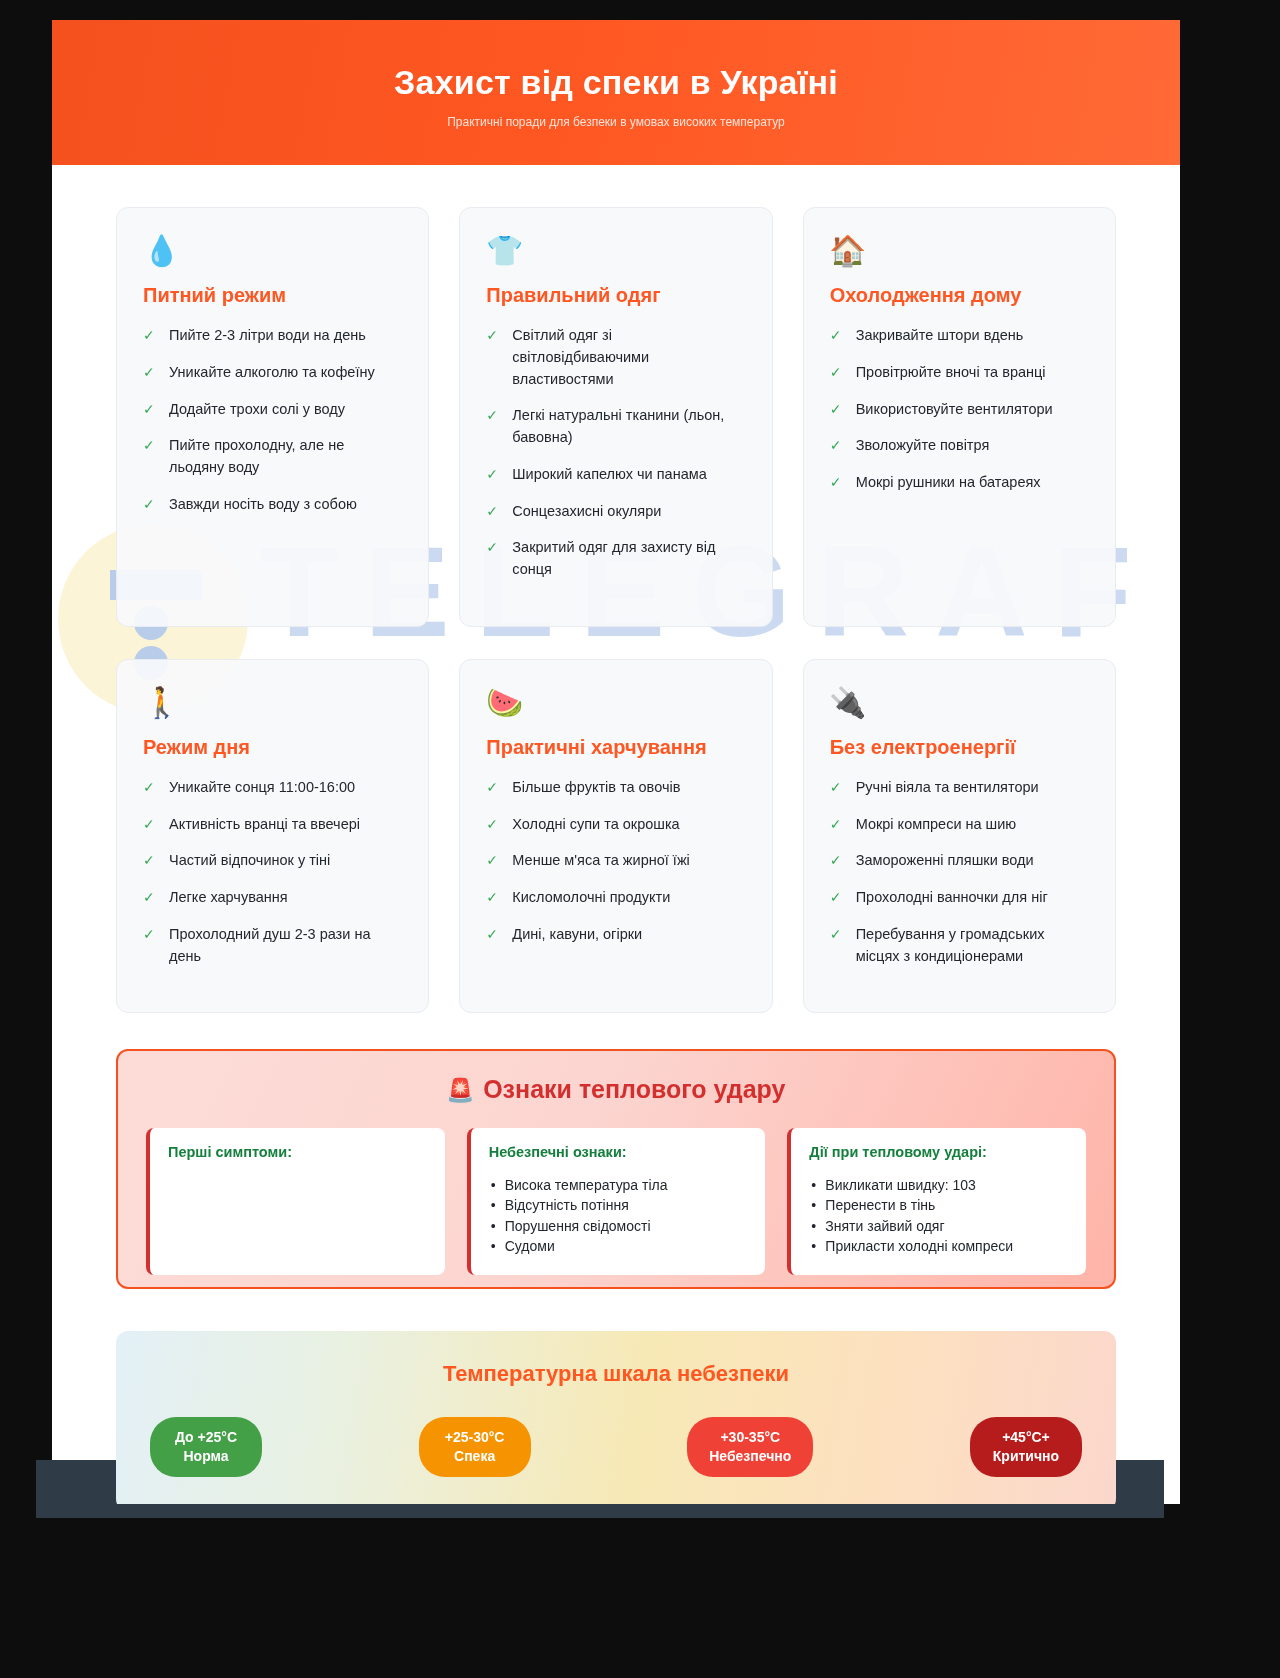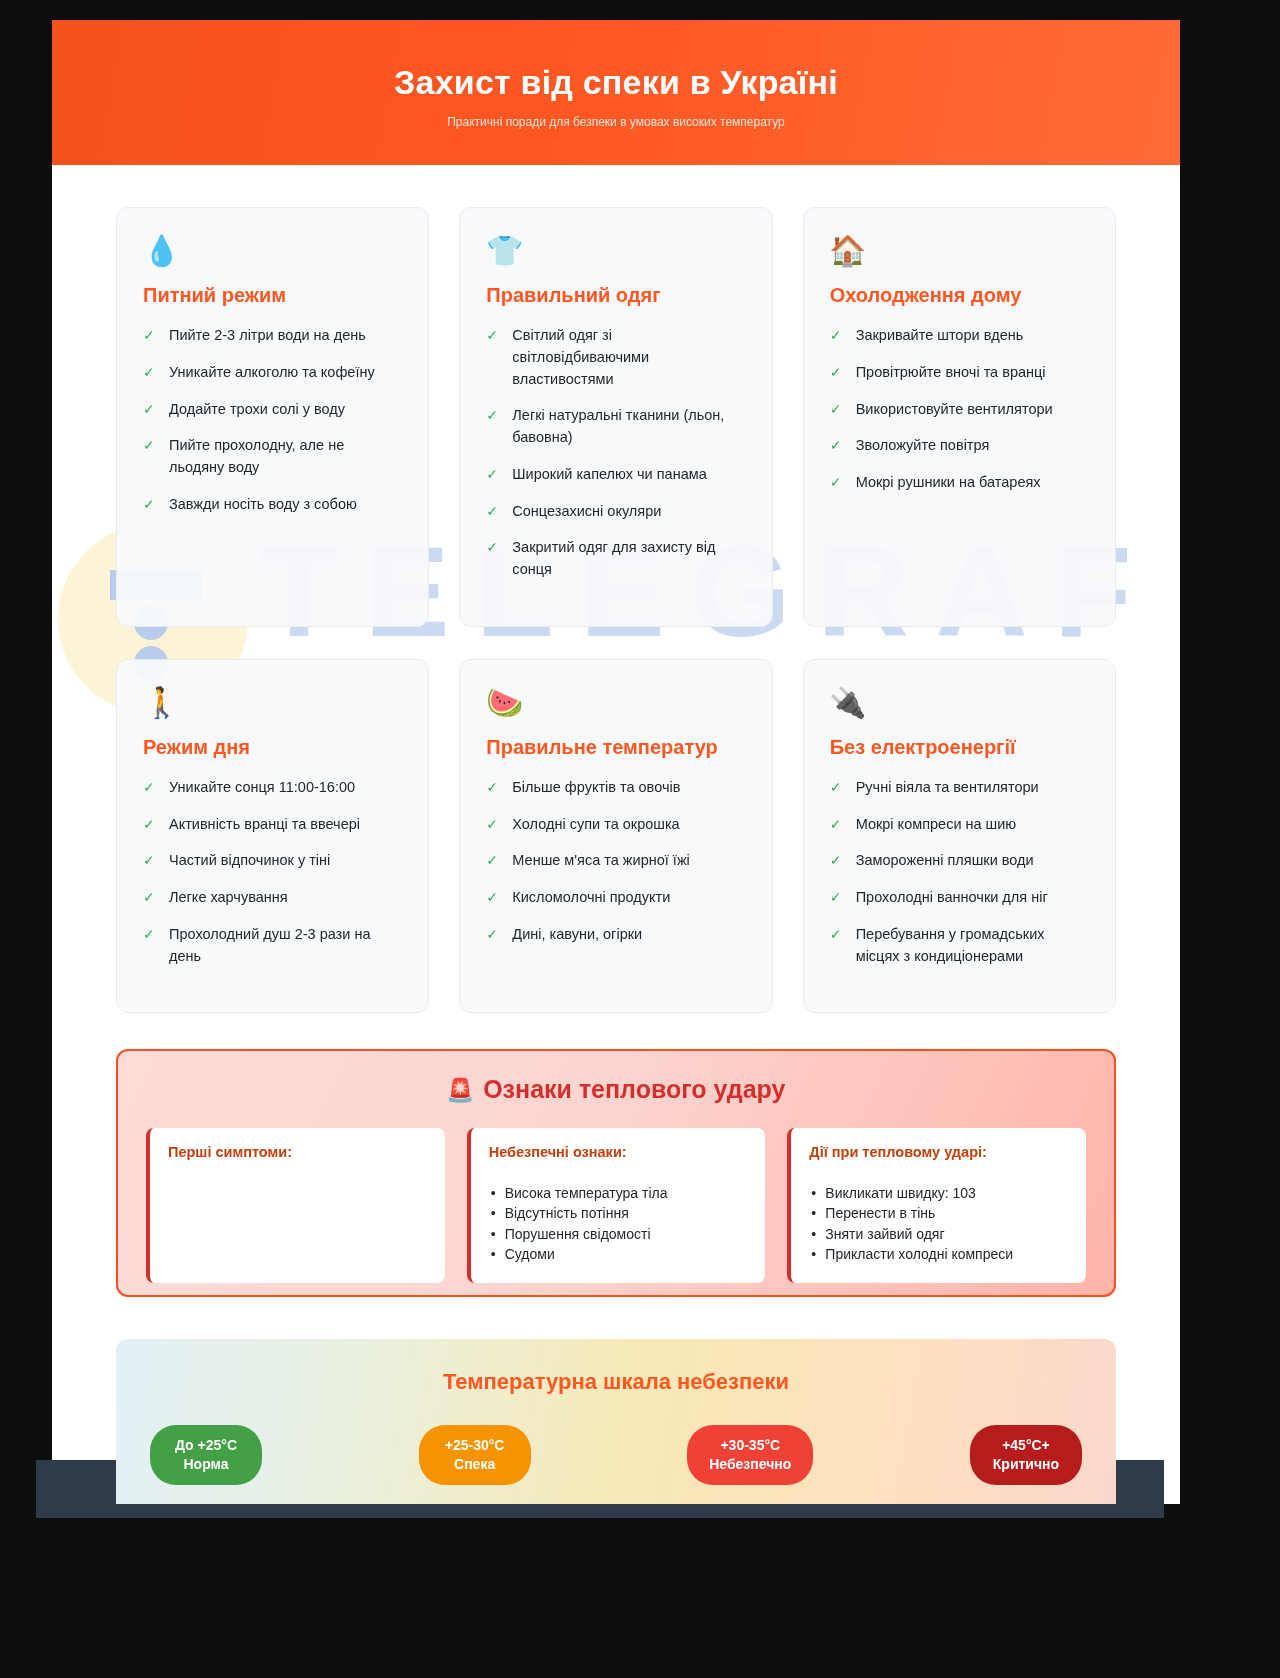--- a/index.html
+++ b/index.html
@@ -333,7 +333,7 @@
           </div>
           <div class="card">
             <span class="card-icon">🍉</span>
-            <div class="card-title">Правильне температур</div>
+            <div class="card-title">Практичні харчування</div>
             <ul>
               <li><span class="tick">✓</span><span>Більше фруктів та овочів</span></li>
               <li><span class="tick">✓</span><span>Холодні супи та окрошка</span></li>

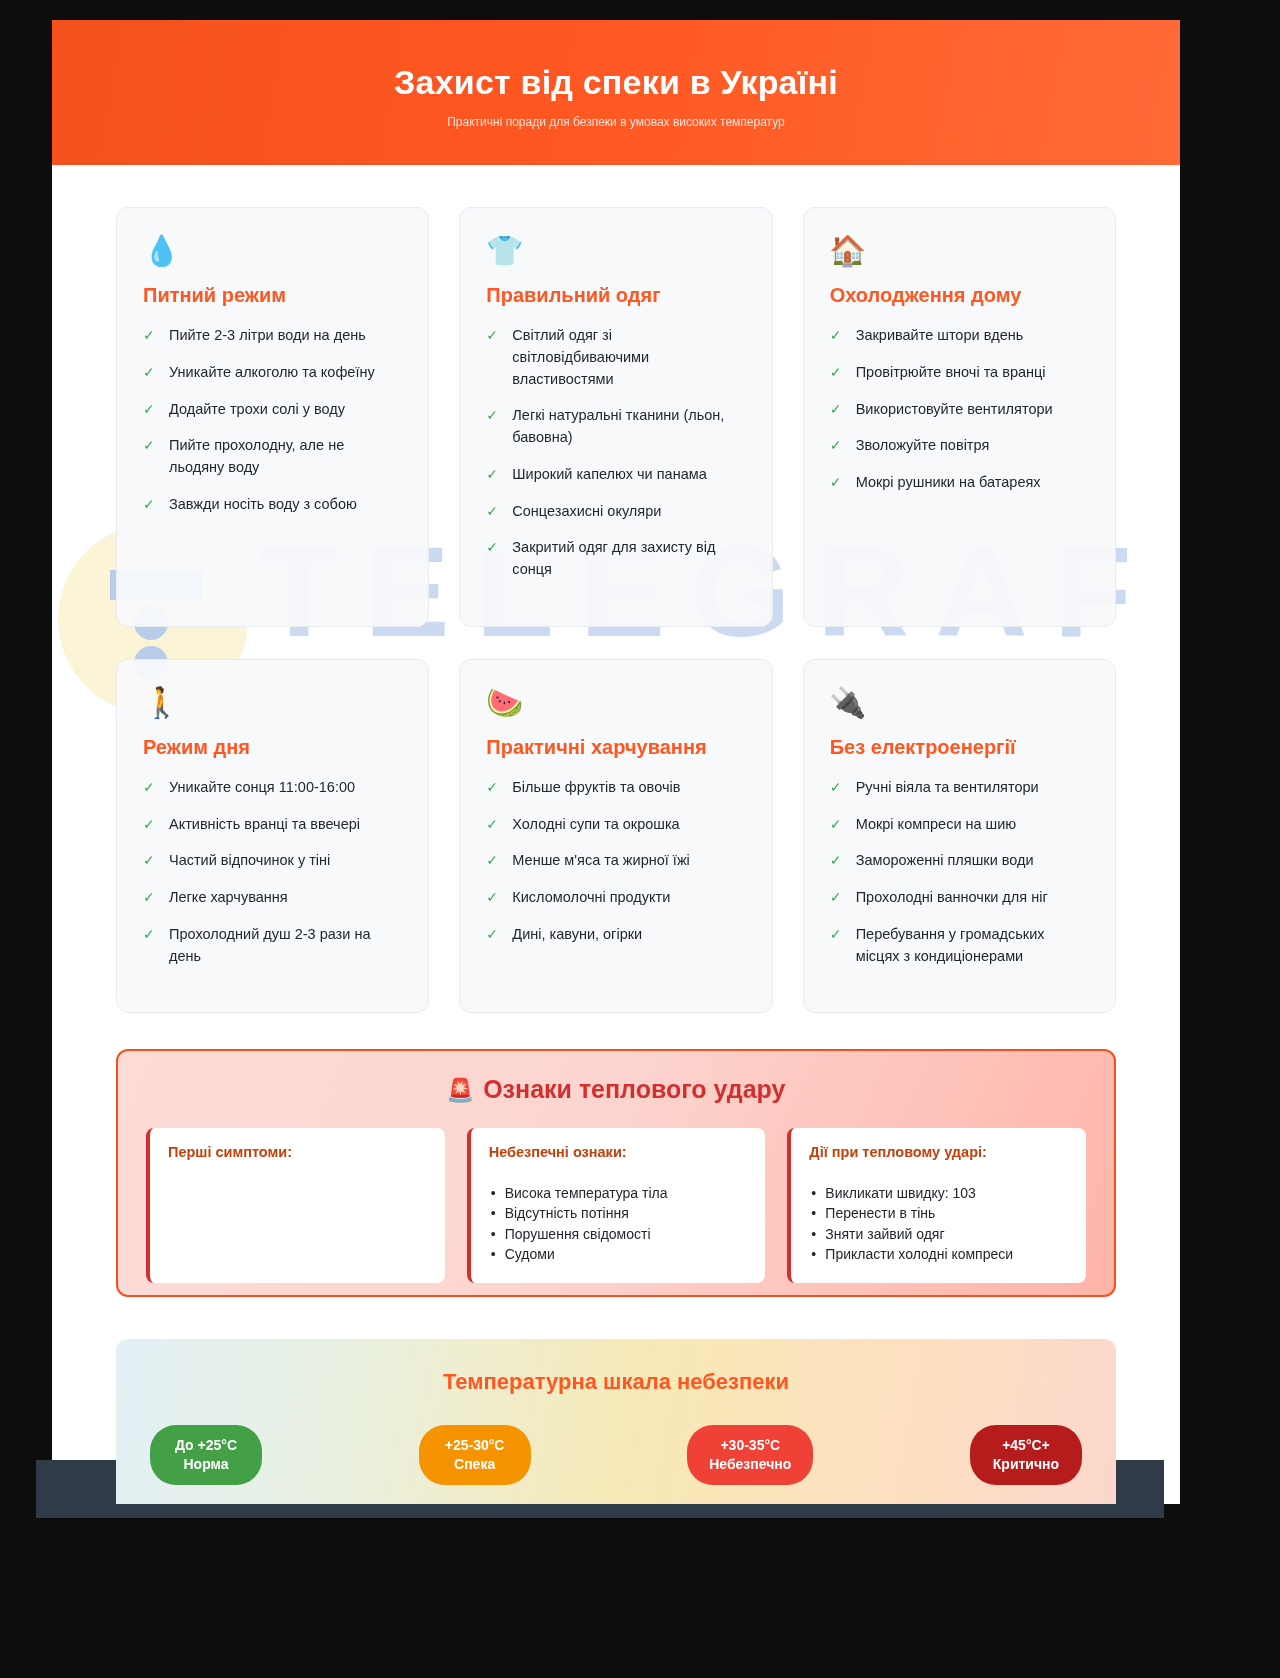--- a/index.html
+++ b/index.html
@@ -193,10 +193,10 @@
     padding: 16px 18px 18px 18px;
   }
   .warn-card h4 {
-    color: #c2410c;
+    color: #15803d;
     font-size: 14.5px;
     font-weight: bold;
-    margin-bottom: 24px;
+    margin-bottom: 16px;
   }
   .warn-card ul {
     list-style: none;

